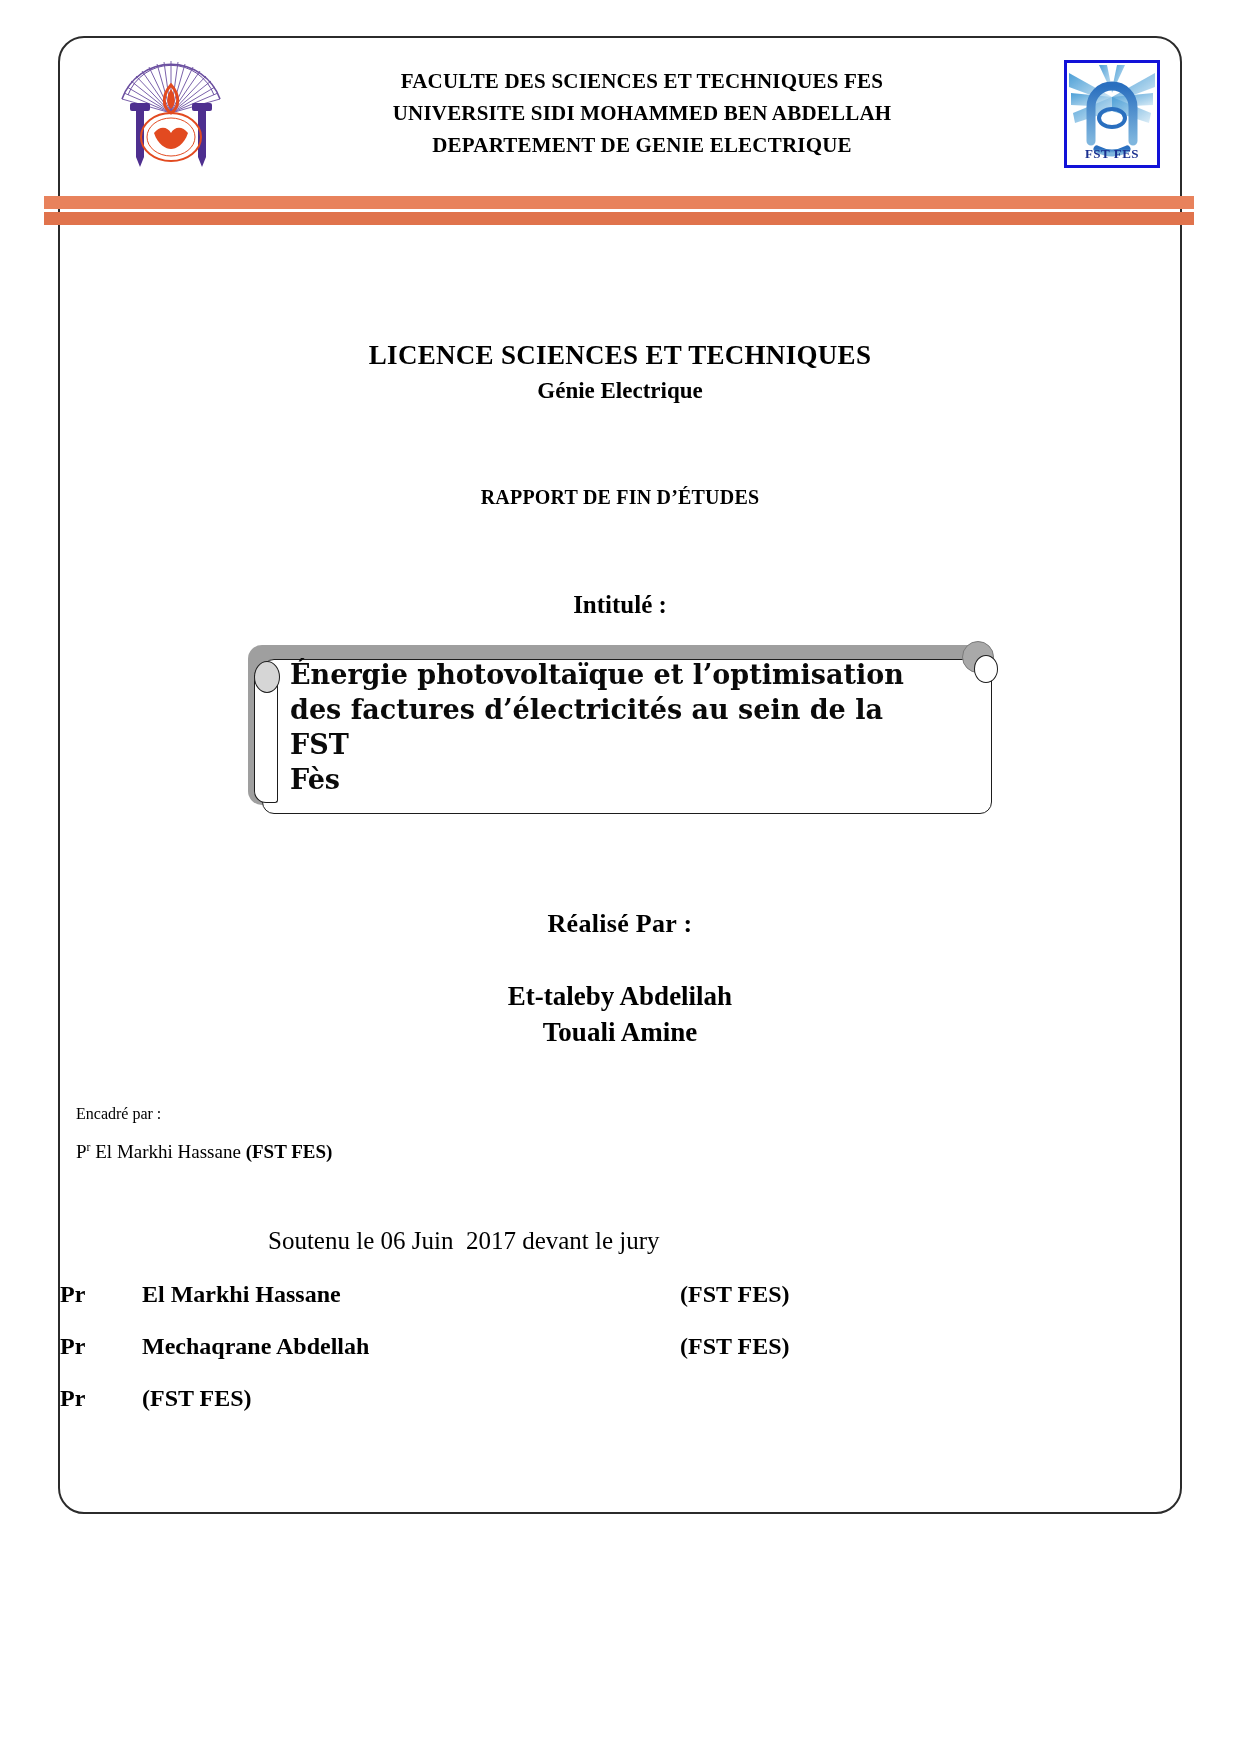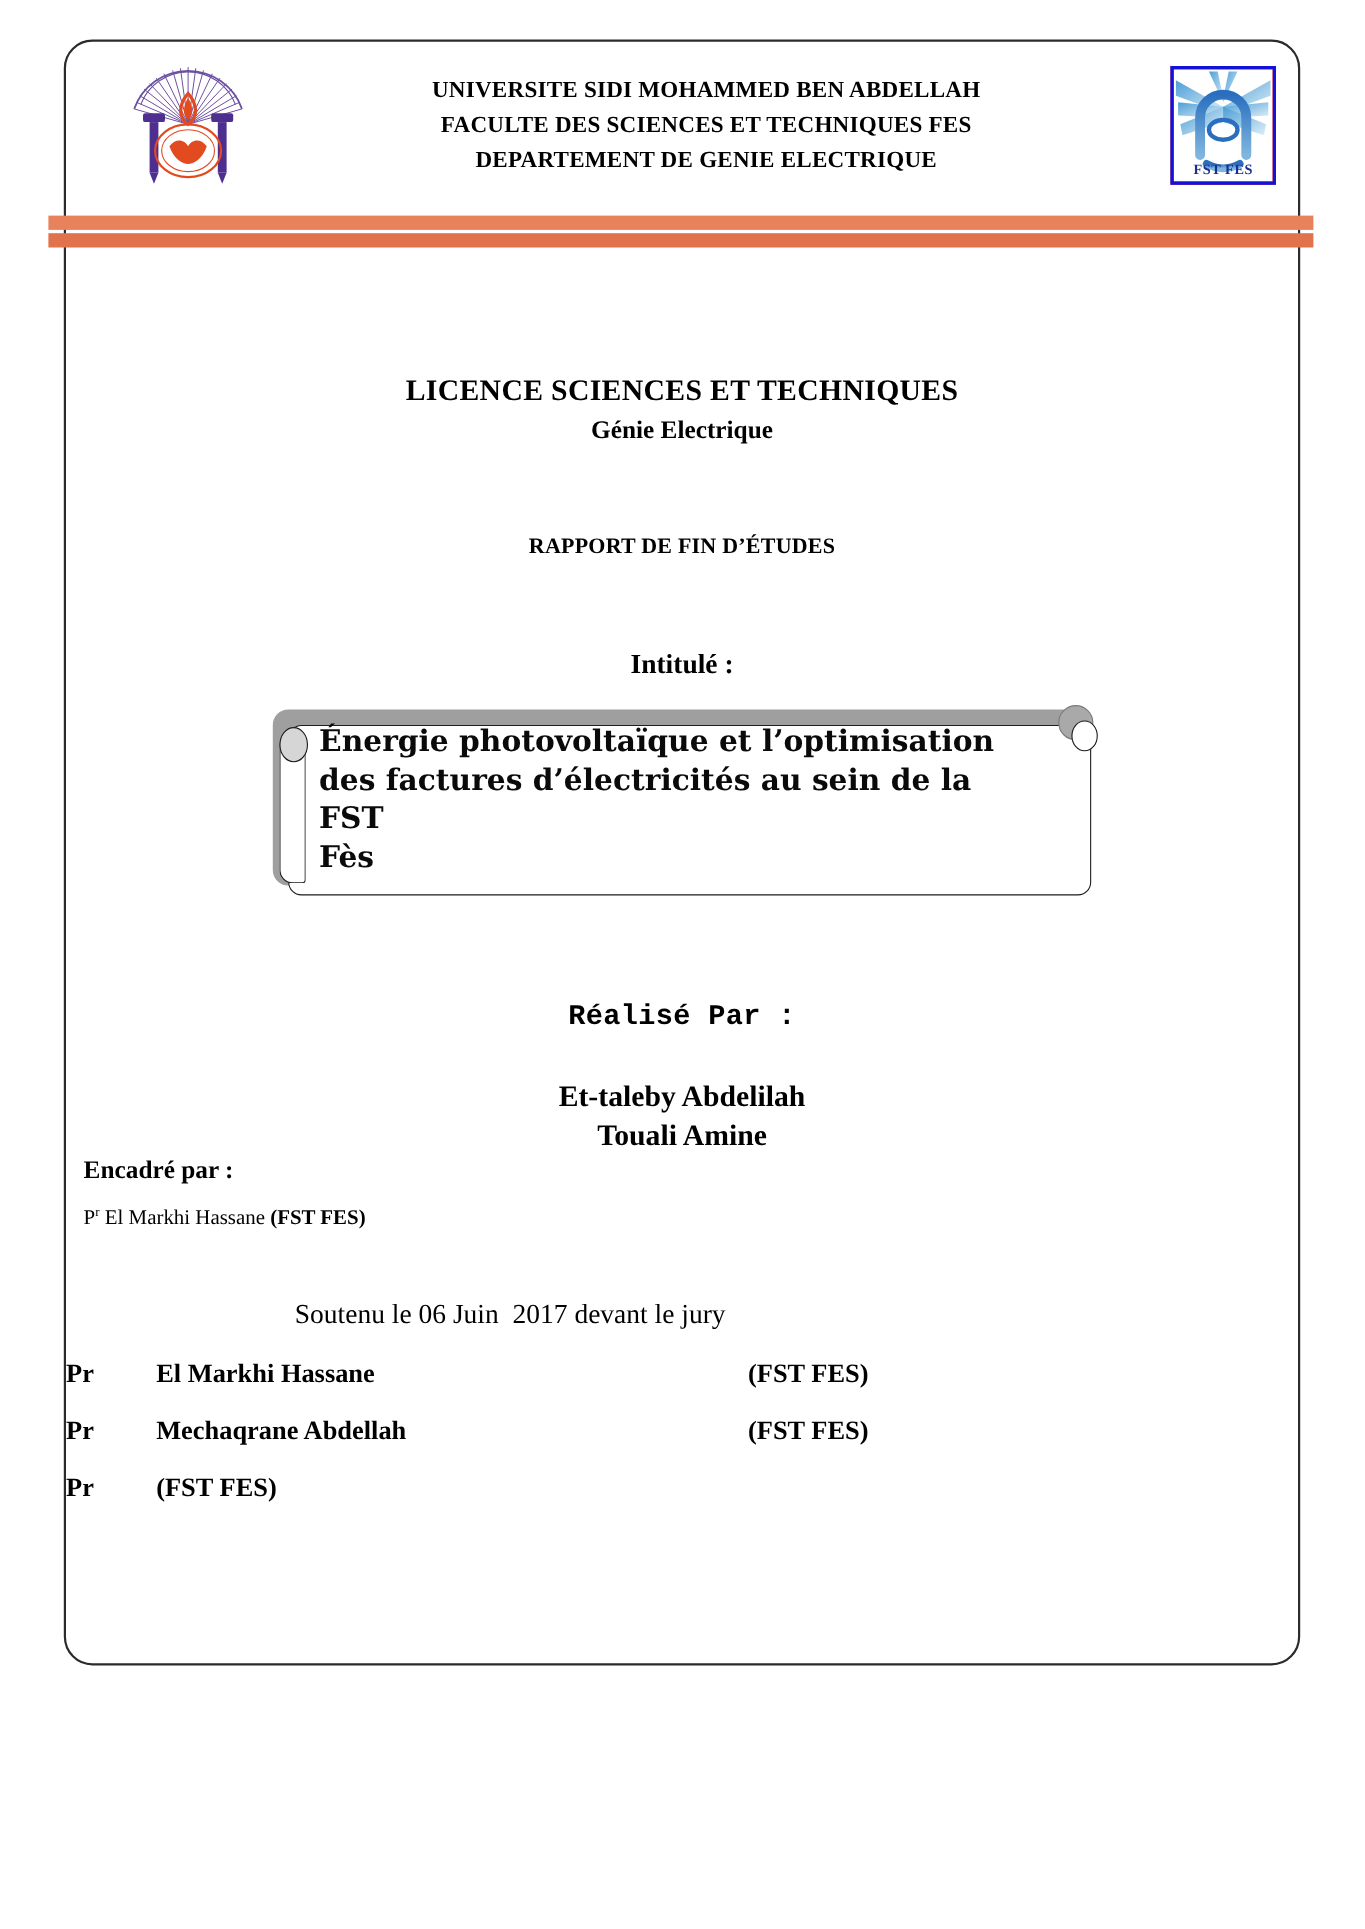--- a/index.html
+++ b/index.html
@@ -345,8 +345,8 @@
     </div>
 
     <div class="header-titles">
+      <div>FACULTE DES SCIENCES ET TECHNIQUES FES</div>
       <div>UNIVERSITE SIDI MOHAMMED BEN ABDELLAH</div>
-      <div>FACULTE DES SCIENCES ET TECHNIQUES FES</div>
       <div>DEPARTEMENT DE GENIE ELECTRIQUE</div>
     </div>
 

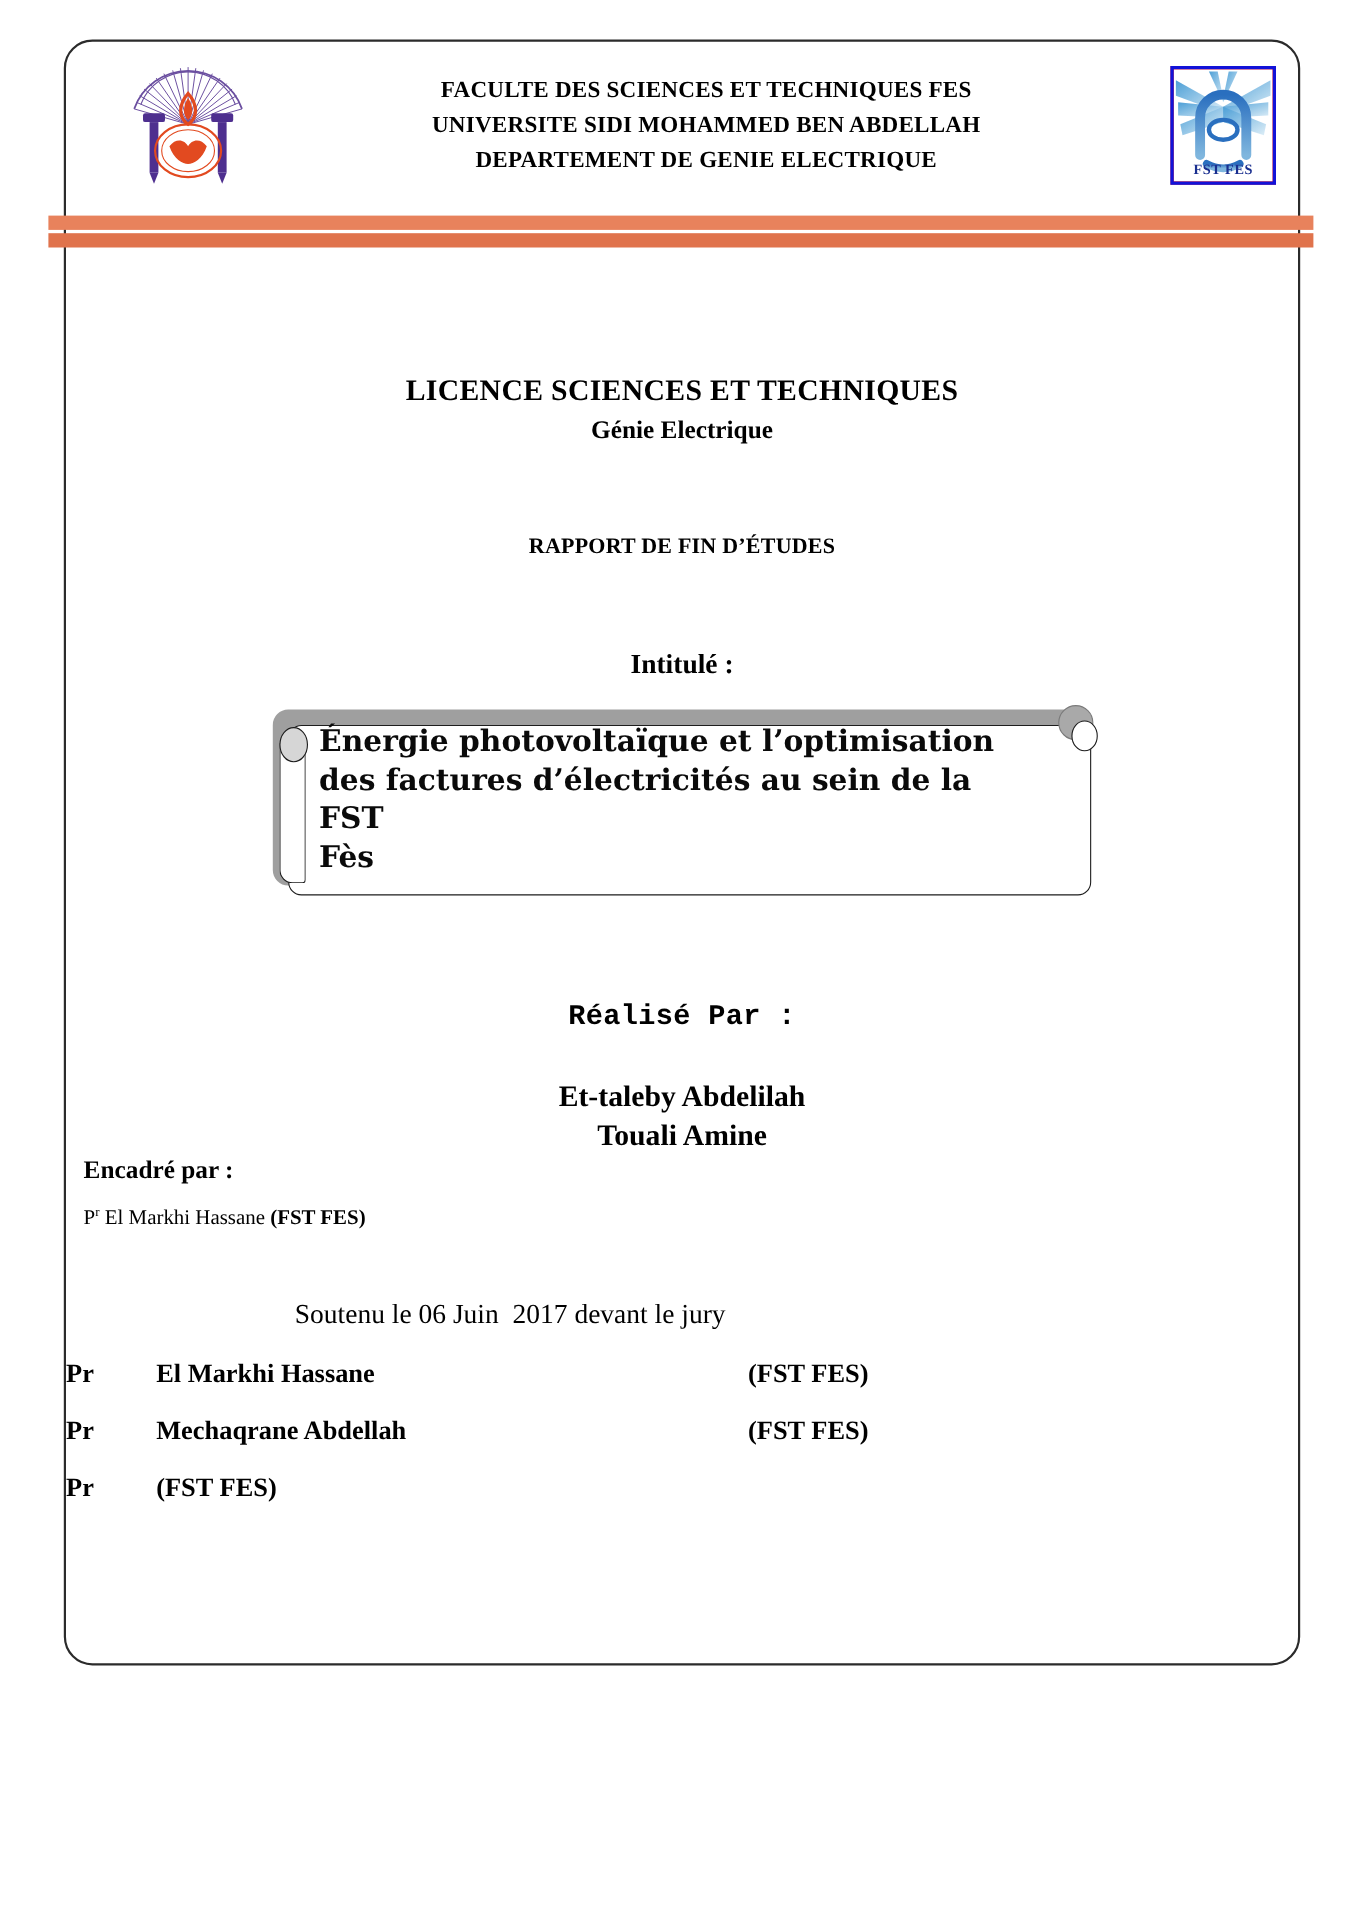--- a/index.html
+++ b/index.html
@@ -240,7 +240,6 @@
     font-size: 26px;
     margin-top: 88px;
     letter-spacing: 0.3px;
-    font-family: Liberation Mono, monospace;
   }
 
   .authors {

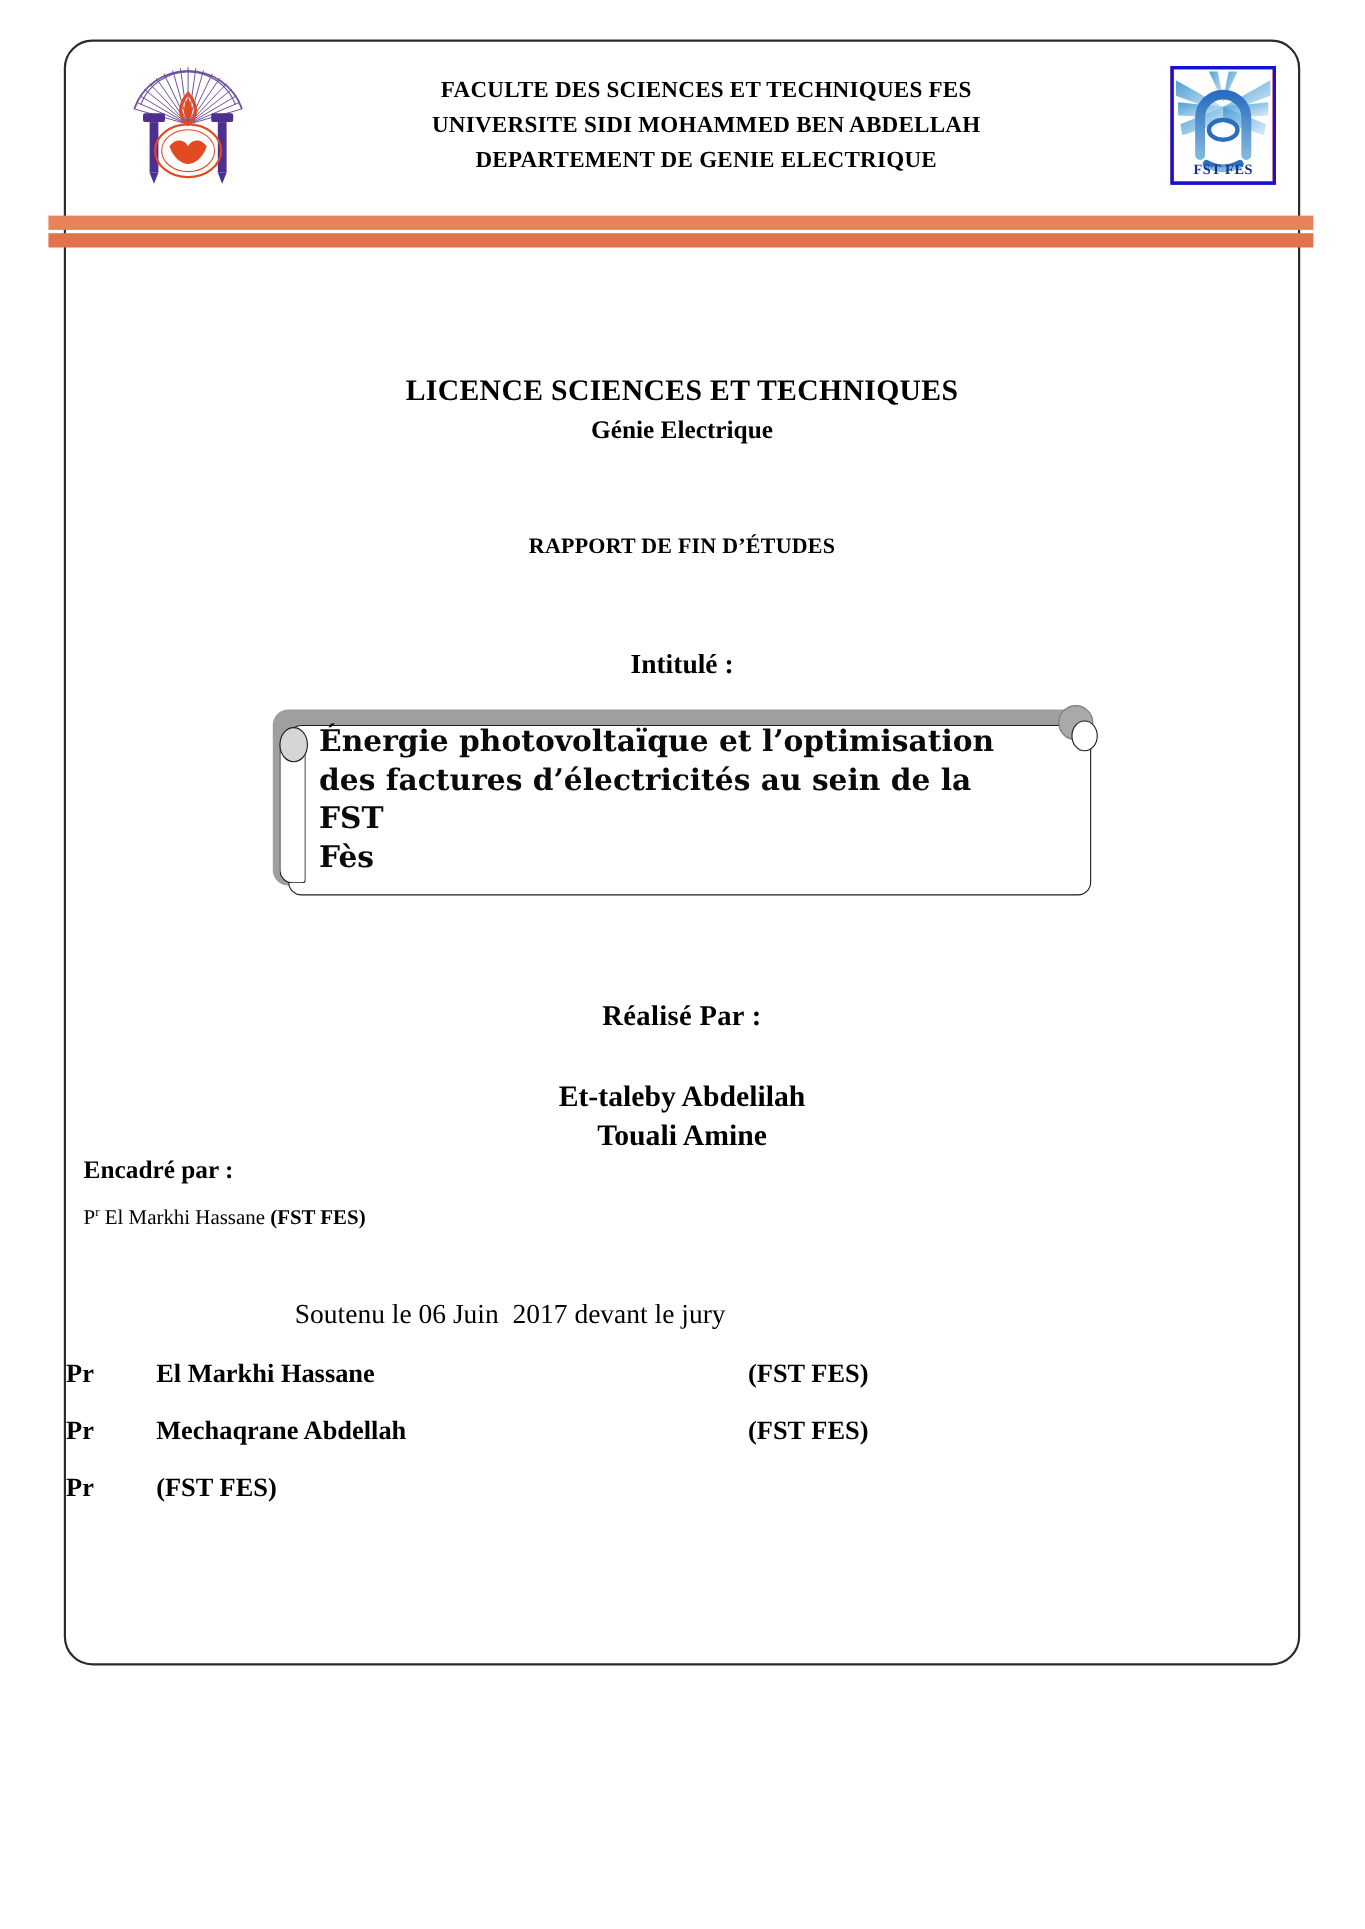--- a/index.html
+++ b/index.html
@@ -251,8 +251,9 @@
   }
 
   .encadre {
-    font-weight: bold;
-    font-size: 23px;
+    font-weight: normal;
+    font-size: 16px;
+    margin-top: 54px;
     margin-left: 16px;
   }
   .supervisor {

